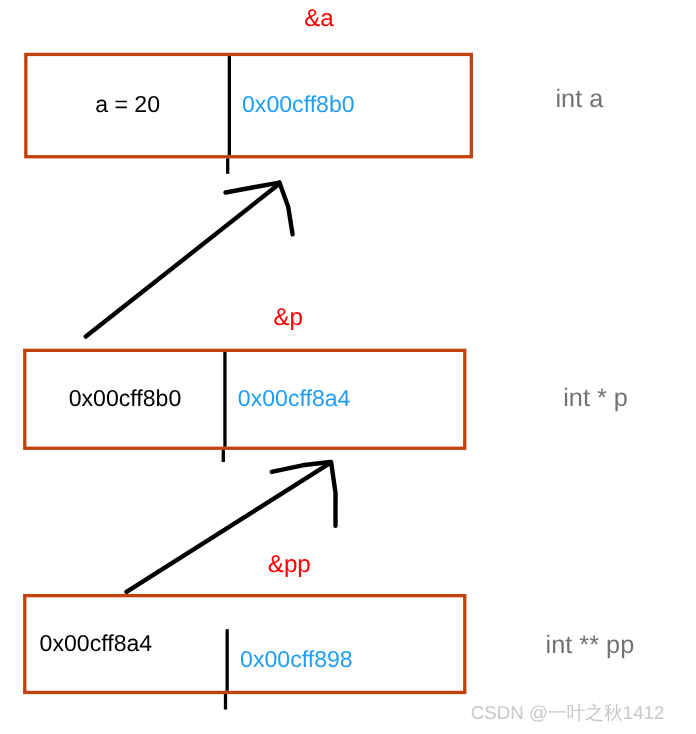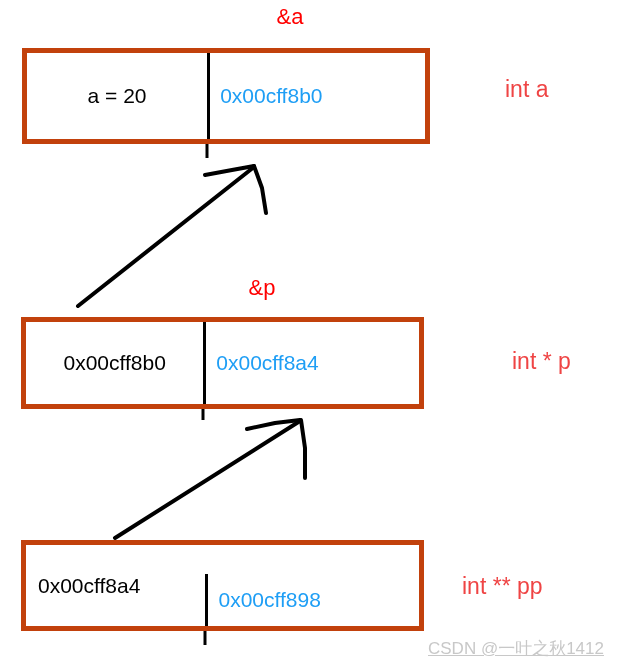--- a/index.html
+++ b/index.html
@@ -20,7 +20,7 @@
   .mem-box {
     position: absolute;
     box-sizing: border-box;
-    border: 5px solid #c2410c;
+    border: 3px solid #c2410c;
     background: #ffffff;
     display: flex;
   }

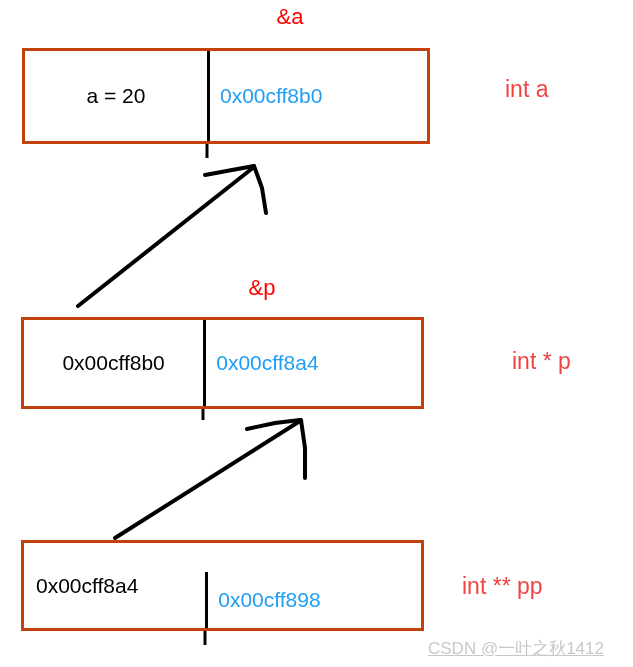--- a/index.html
+++ b/index.html
@@ -50,7 +50,7 @@
   }
   .type-label {
     position: absolute;
-    color: #ef4444;
+    color: #737373;
     font-size: 23px;
     white-space: nowrap;
   }

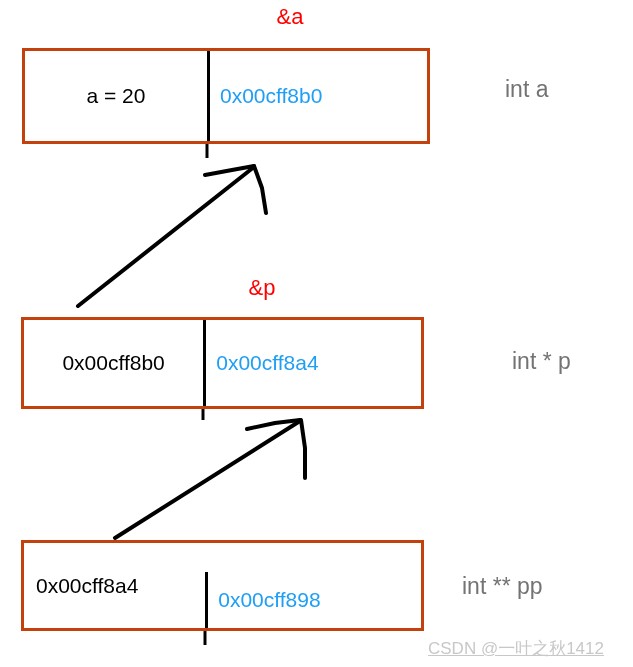--- a/index.html
+++ b/index.html
@@ -91,6 +91,7 @@
   </div>
   <div class="type-label" style="left:512px; top:348px;">int * p</div>
 
+  <div class="amp-label" style="left:223px; top:500px; width:80px;">&amp;pp</div>
 
   <div class="mem-box" style="left:21px; top:540px; width:403px; height:91px;">
     <div class="cell cell-value" style="width:184px; justify-content:flex-start; padding-left:12px;">0x00cff8a4</div>

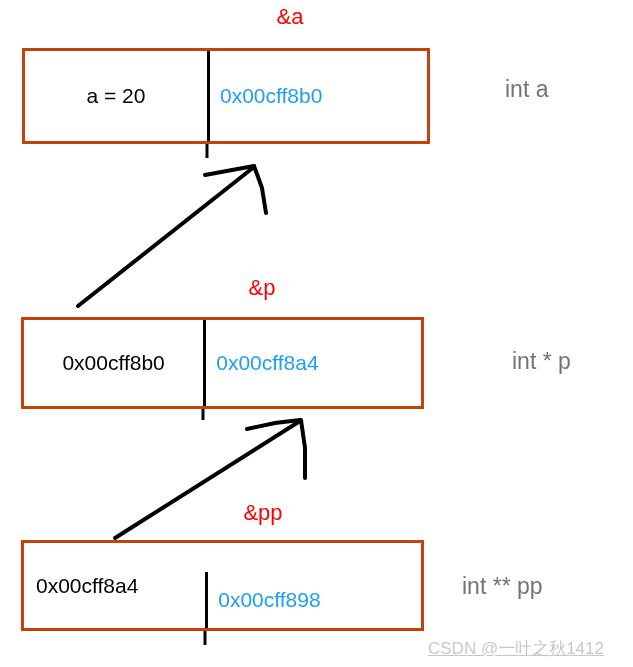--- a/index.html
+++ b/index.html
@@ -97,7 +97,7 @@
     <div class="cell cell-value" style="width:184px; justify-content:flex-start; padding-left:12px;">0x00cff8a4</div>
     <div class="cell cell-addr" style="width:219px;margin-top:29px;">0x00cff898</div>
   </div>
-  <div class="type-label" style="left:462px; top:573px;text-align:center;">int ** pp</div>
+  <div class="type-label" style="left:496px; top:573px;text-align:center;">int ** pp</div>
 
   <svg class="overlay" viewBox="0 0 633 667">
 

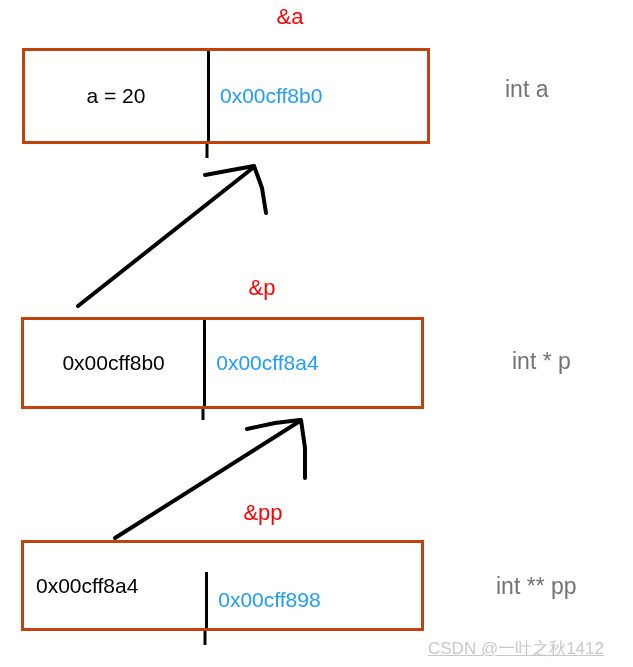--- a/index.html
+++ b/index.html
@@ -59,7 +59,6 @@
     color: #C8C8C8;
     font-size: 17px;
     white-space: nowrap;
-    text-decoration: underline;
   }
   svg.overlay {
     position: absolute;

